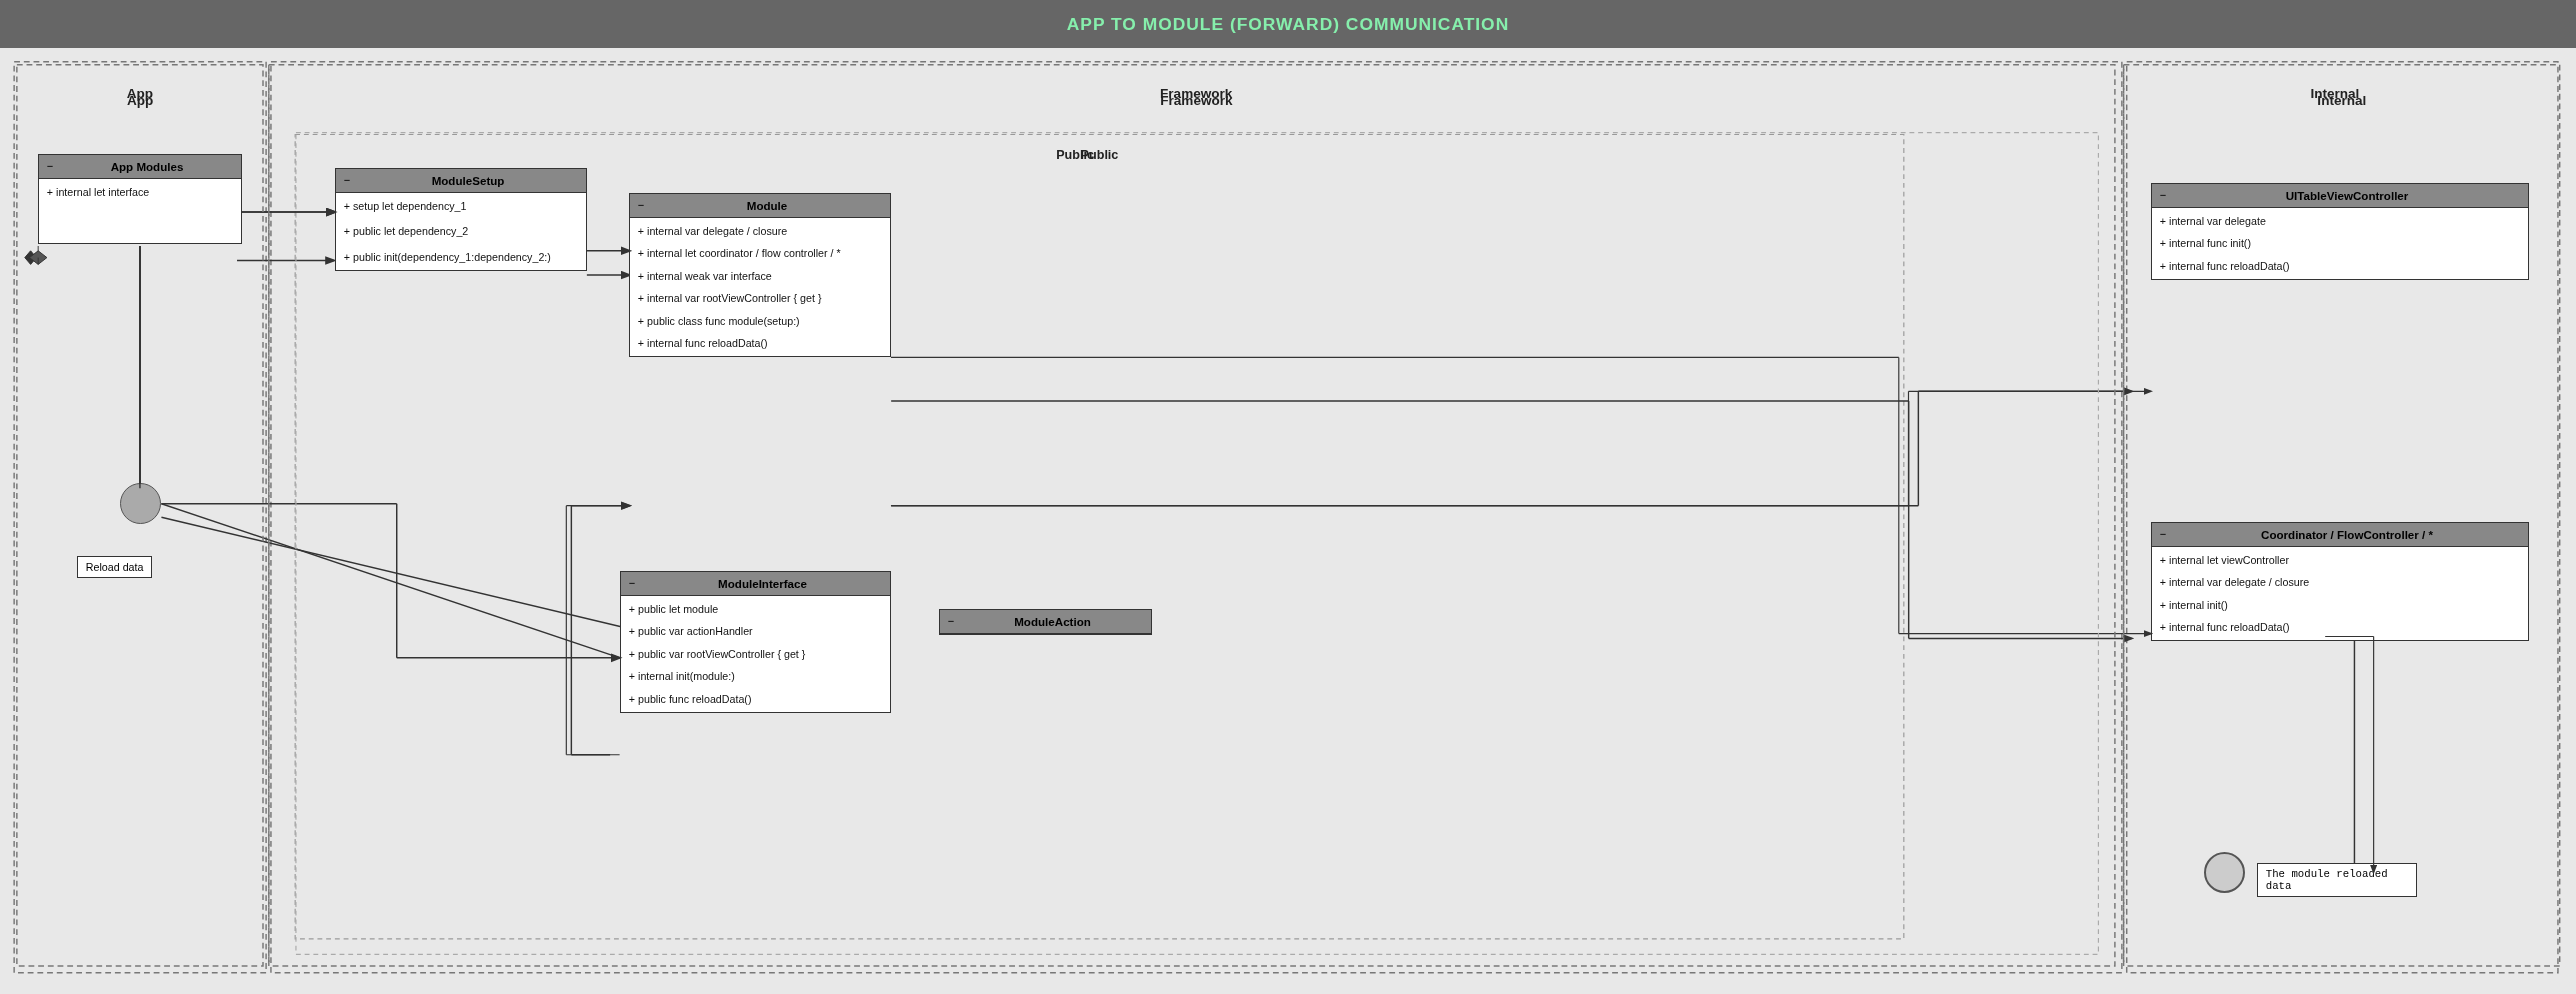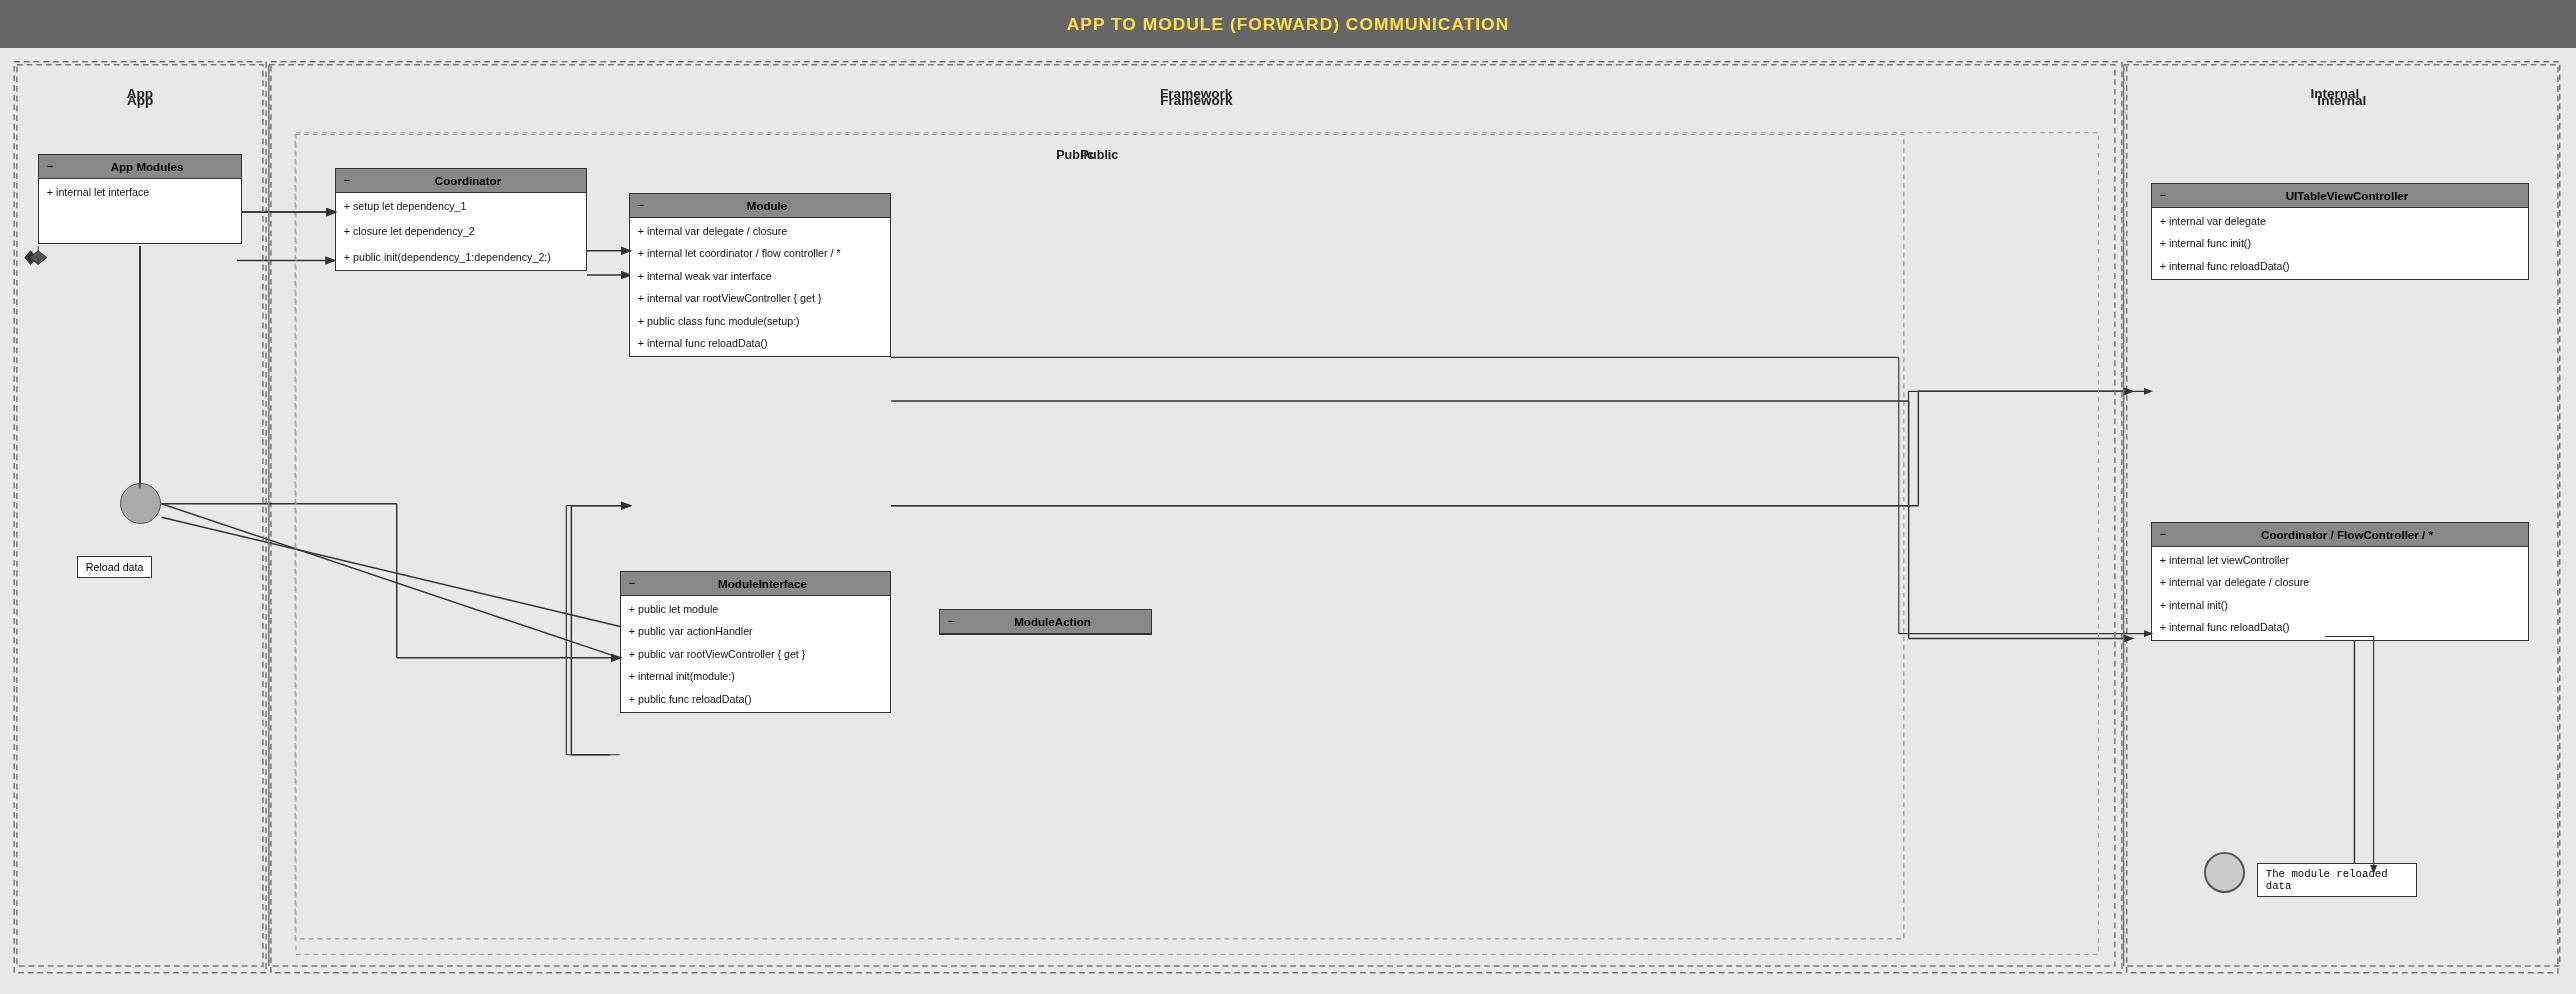--- a/index.html
+++ b/index.html
@@ -13,7 +13,7 @@
     }
     .main-title-bar {
       background: #666;
-      color: #fde047;
+      color: #86efac;
       text-align: center;
       padding: 13.6px;
       font-size: 17.4px;

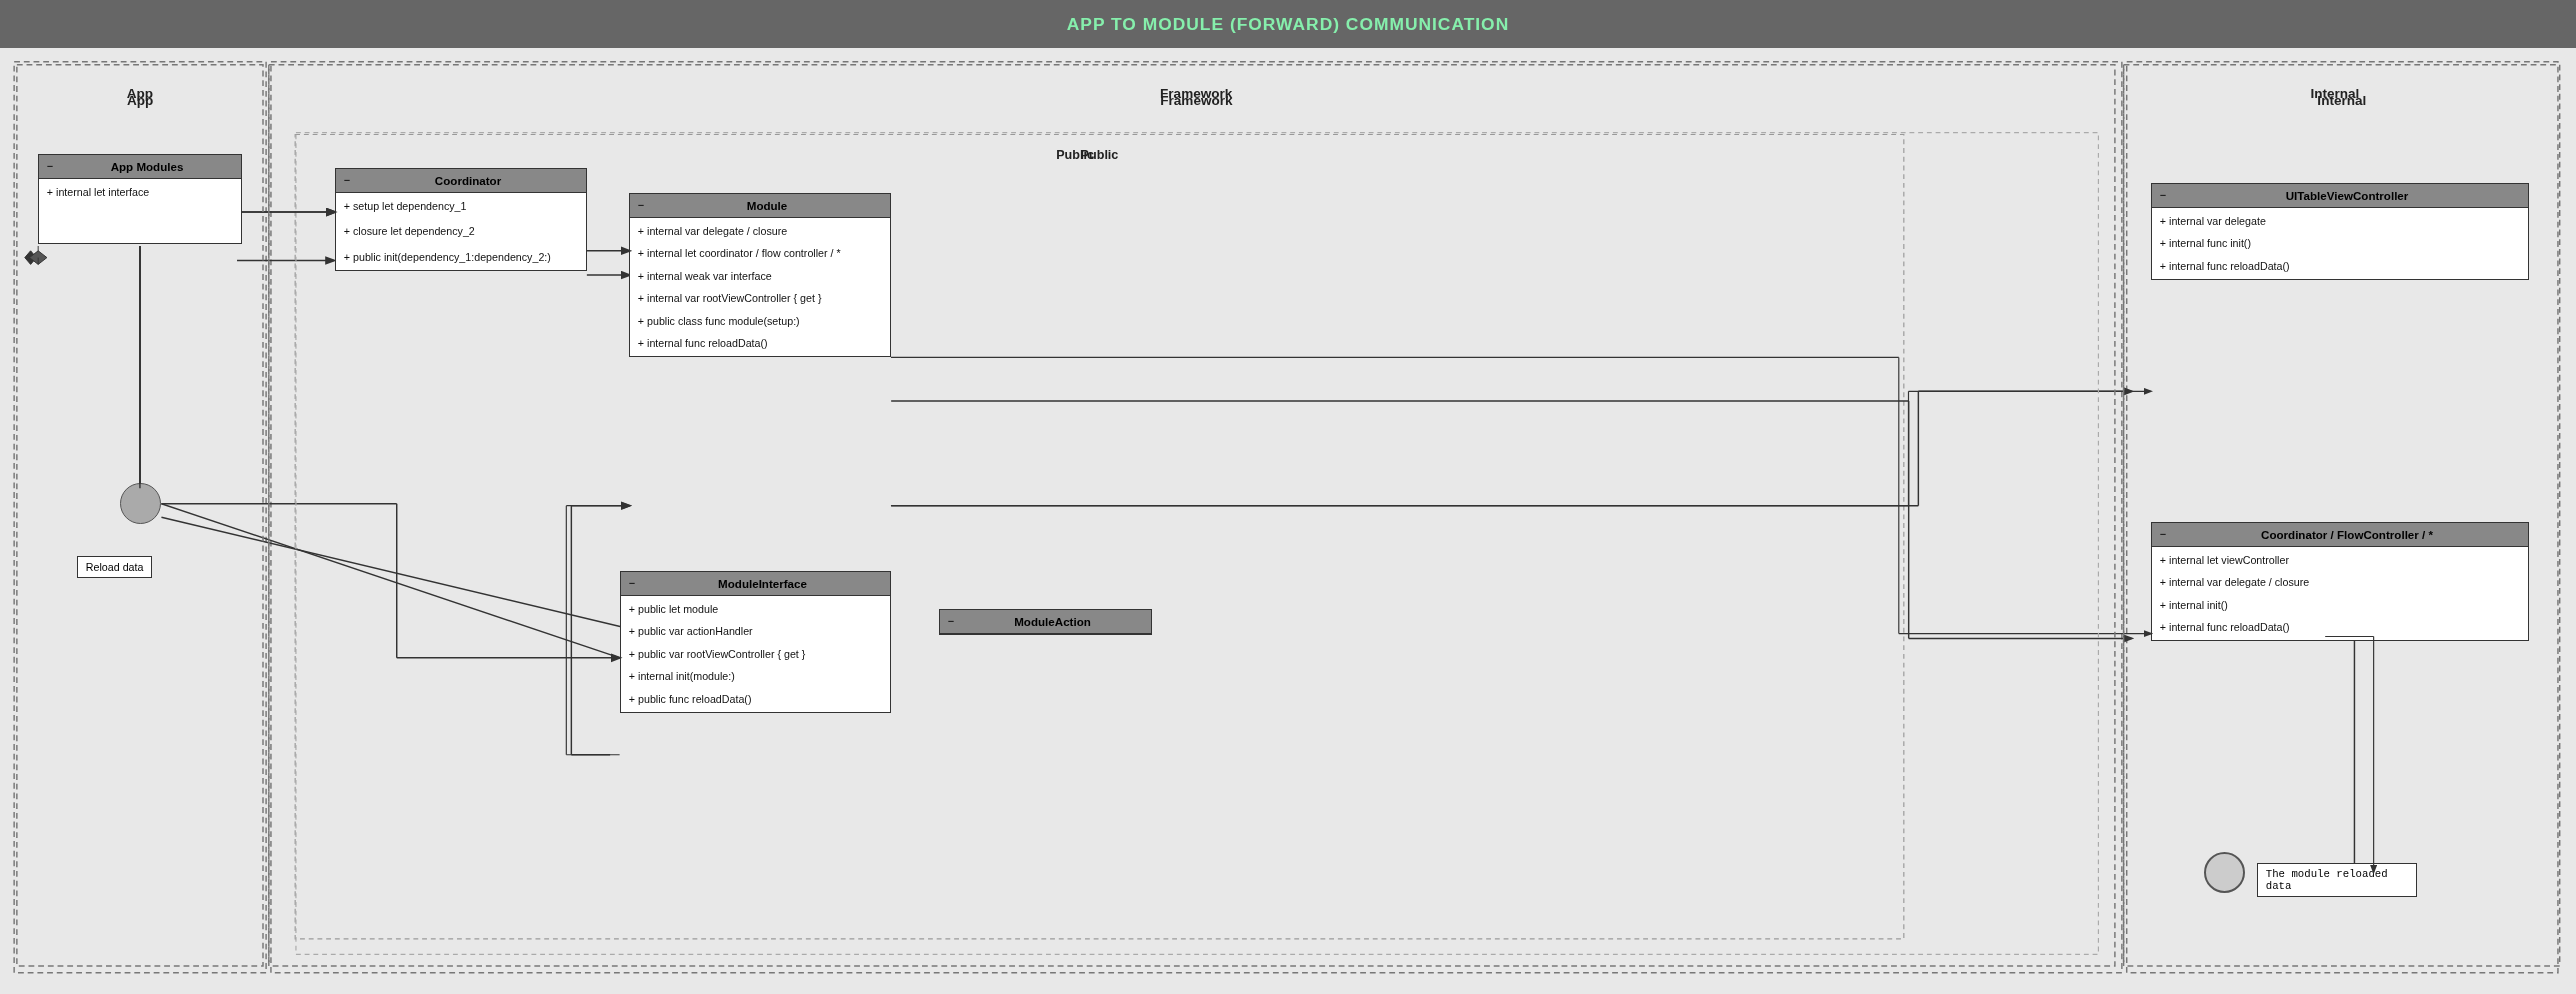--- a/index.html
+++ b/index.html
@@ -194,7 +194,7 @@
       <div class="pos-abs uml-class" style="left:326px; top:111px; width:252px;">
         <div class="uml-class-header">
           <span class="uml-class-header-minus">−</span>
-          <span class="uml-class-header-title">Coordinator</span>
+          <span class="uml-class-header-title">ModuleSetup</span>
         </div>
         <div class="uml-class-body">
           <div class="uml-class-row">+ setup let dependency_1</div>

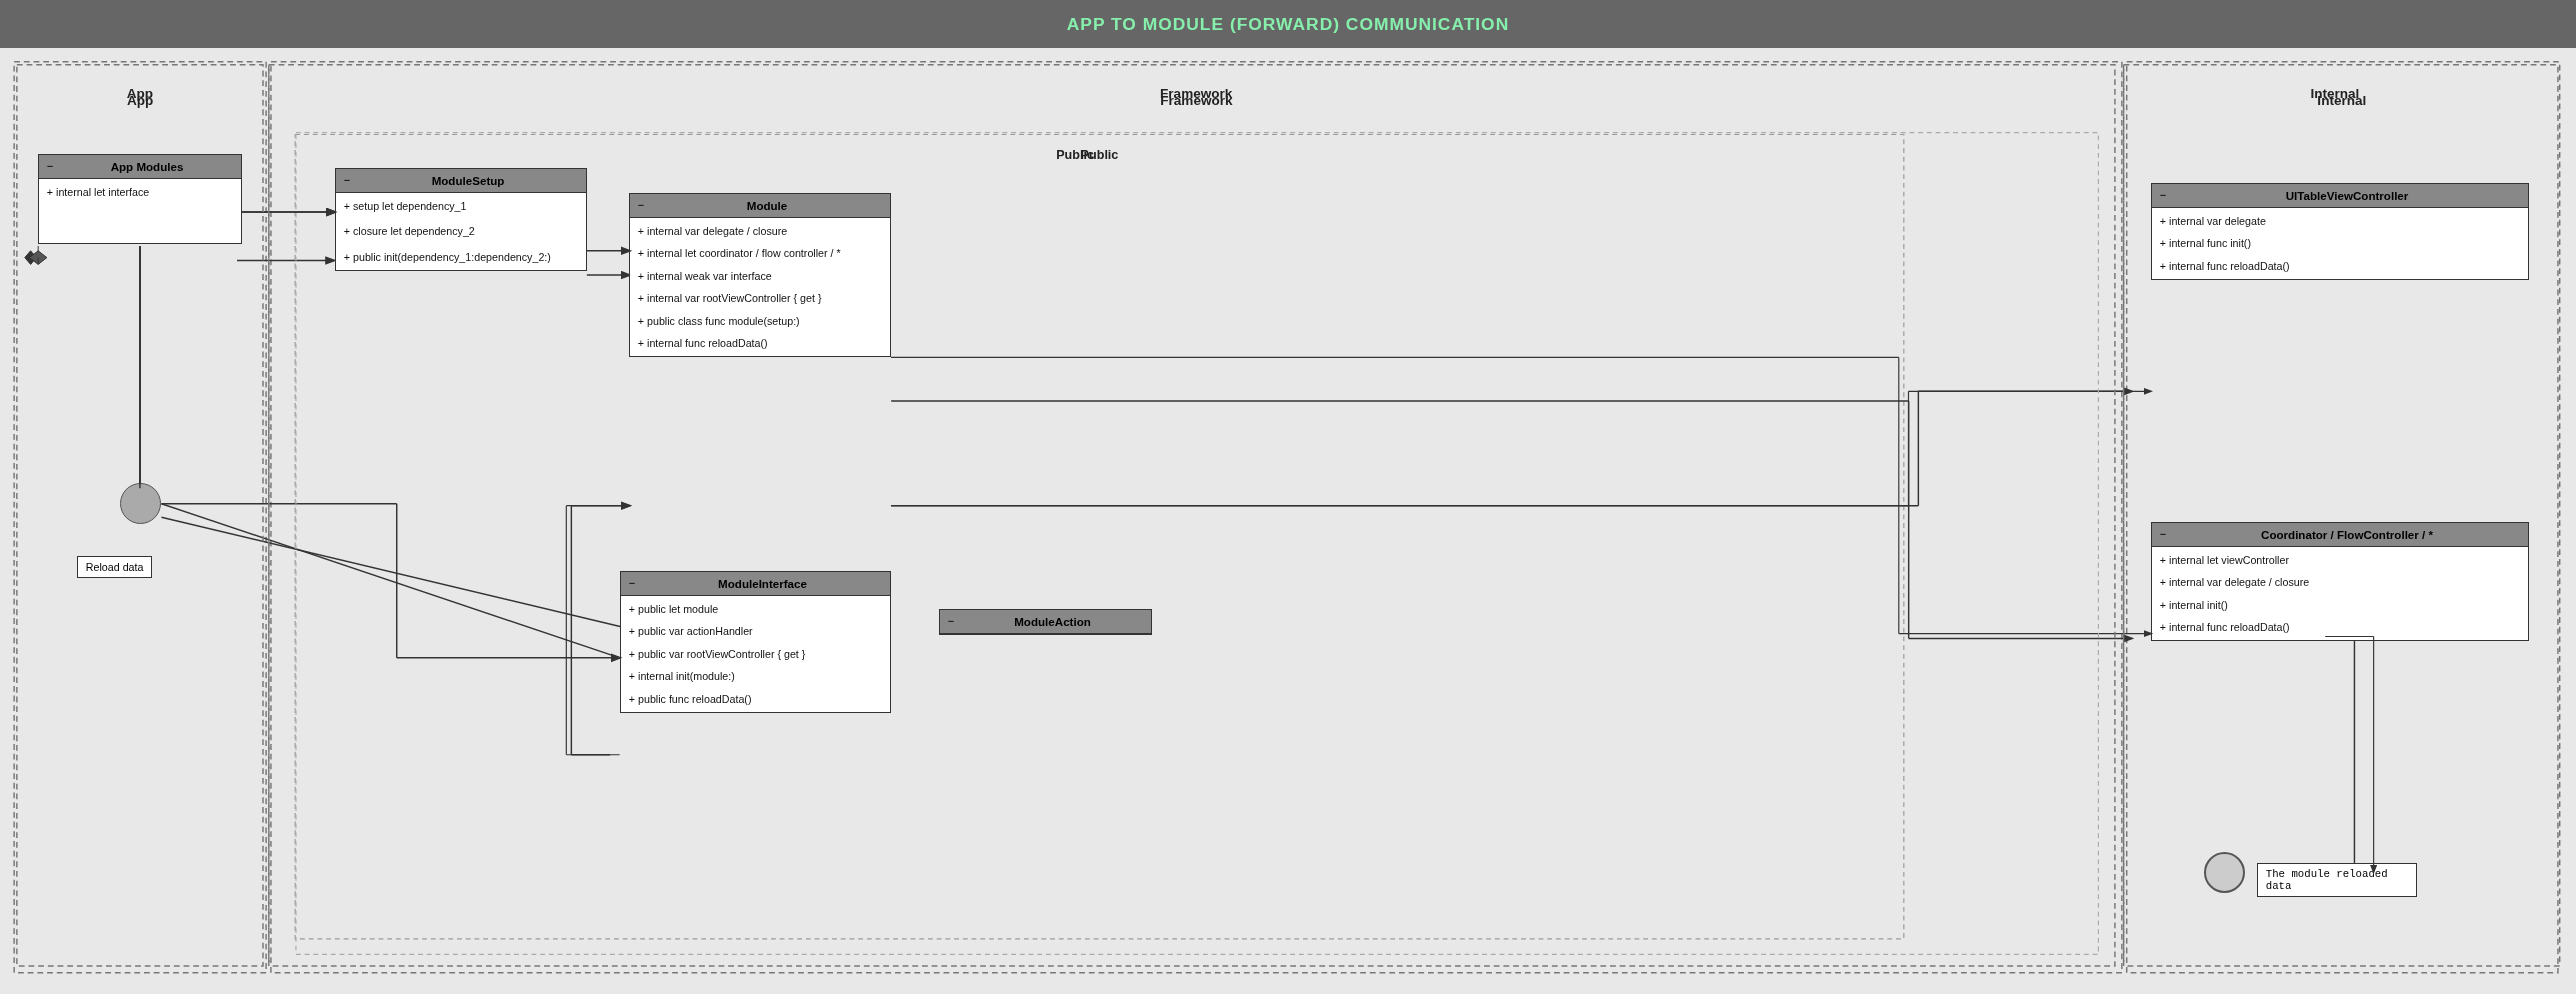--- a/index.html
+++ b/index.html
@@ -199,7 +199,7 @@
         <div class="uml-class-body">
           <div class="uml-class-row">+ setup let dependency_1</div>
           <div style="height:7.8px;"></div>
-          <div class="uml-class-row">+ closure let dependency_2</div>
+          <div class="uml-class-row">+ public let dependency_2</div>
           <div style="height:7.8px;"></div>
           <div class="uml-class-row">+ public init(dependency_1:dependency_2:)</div>
         </div>

